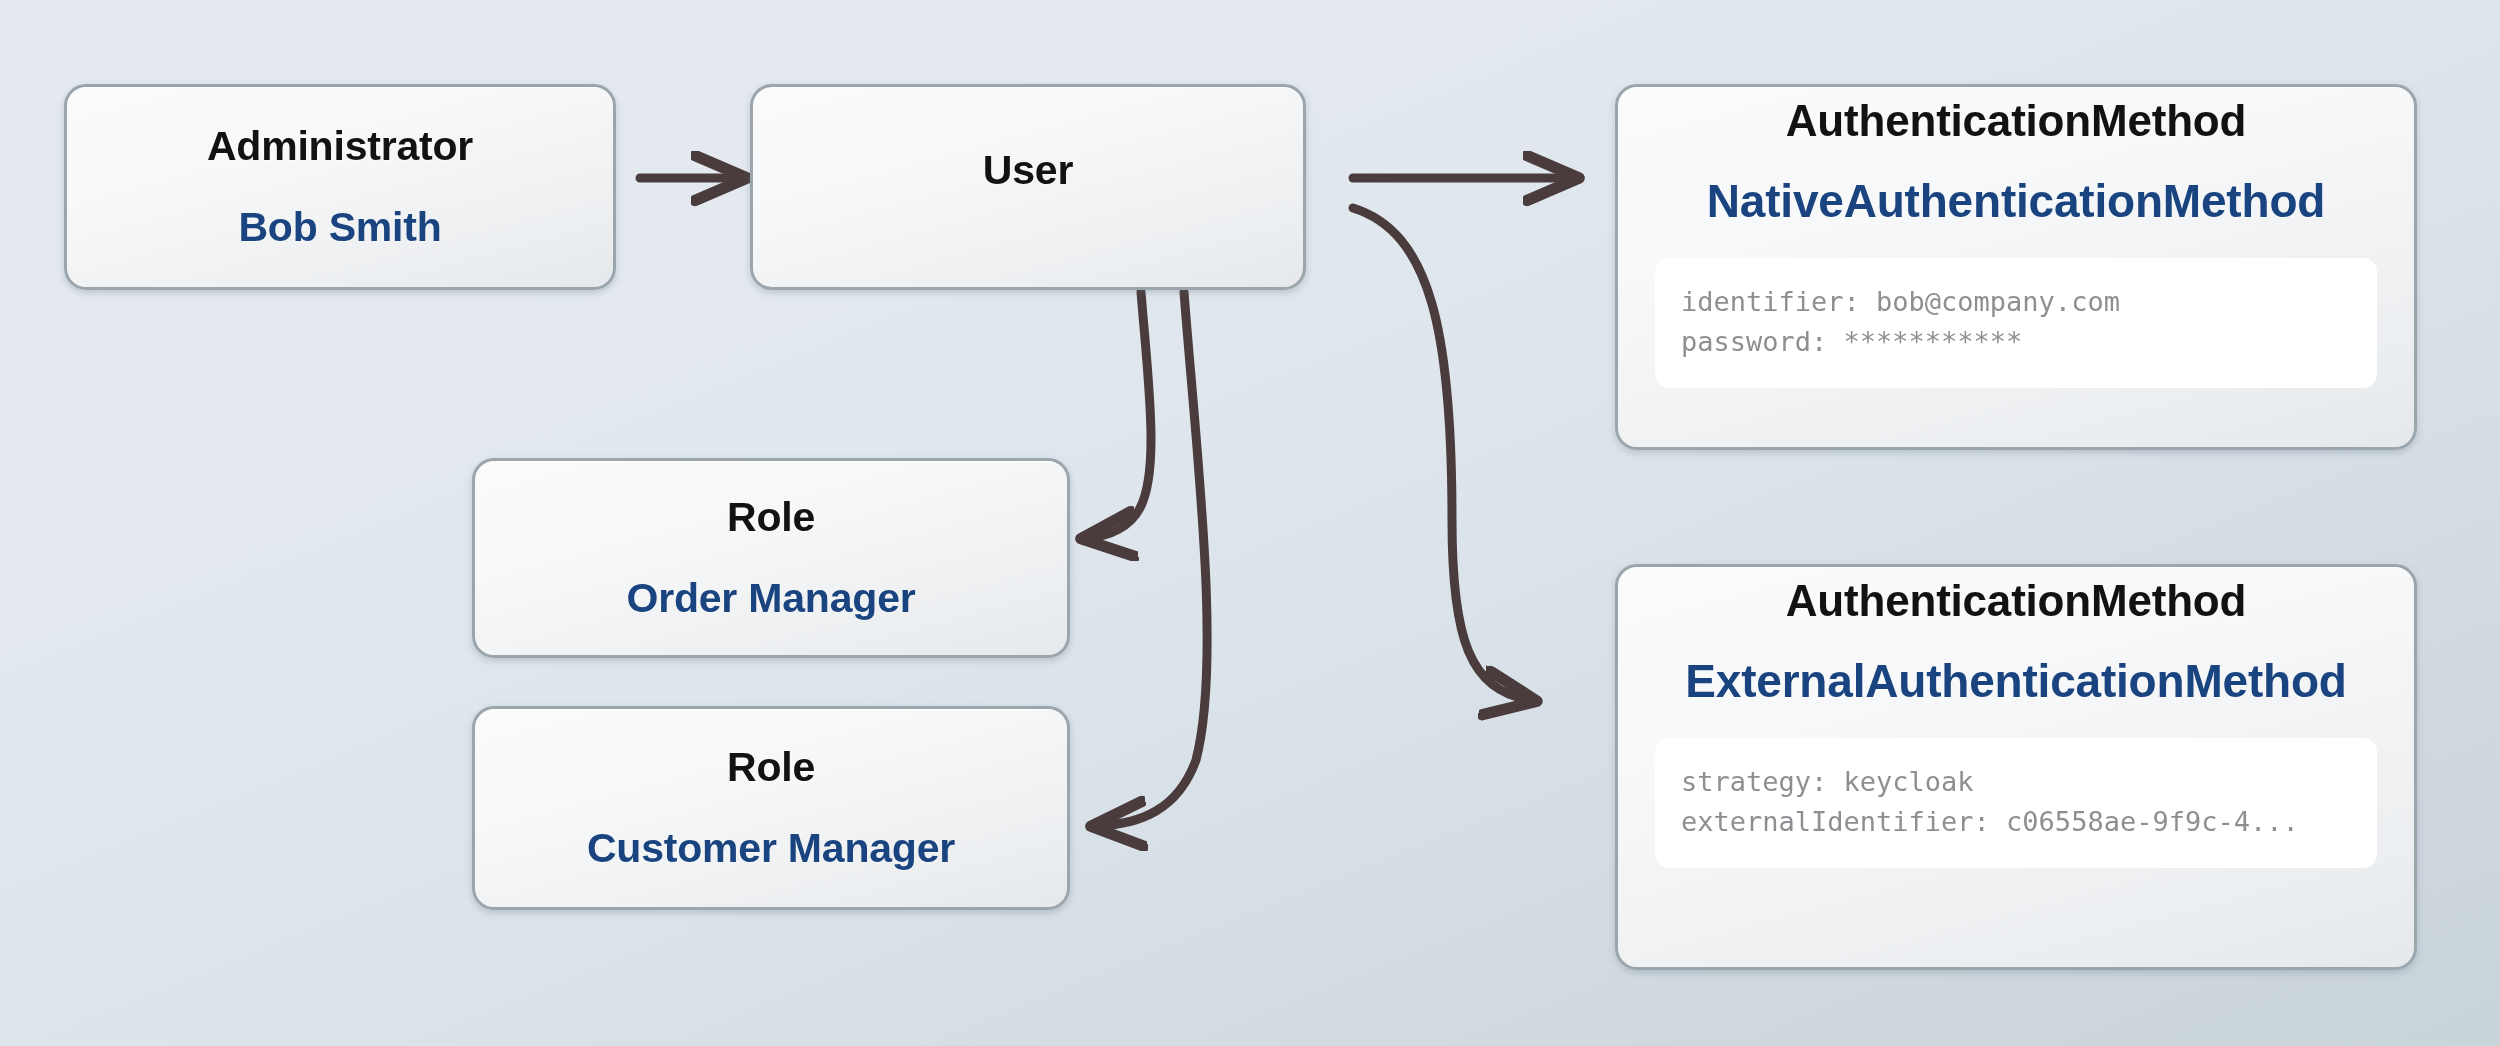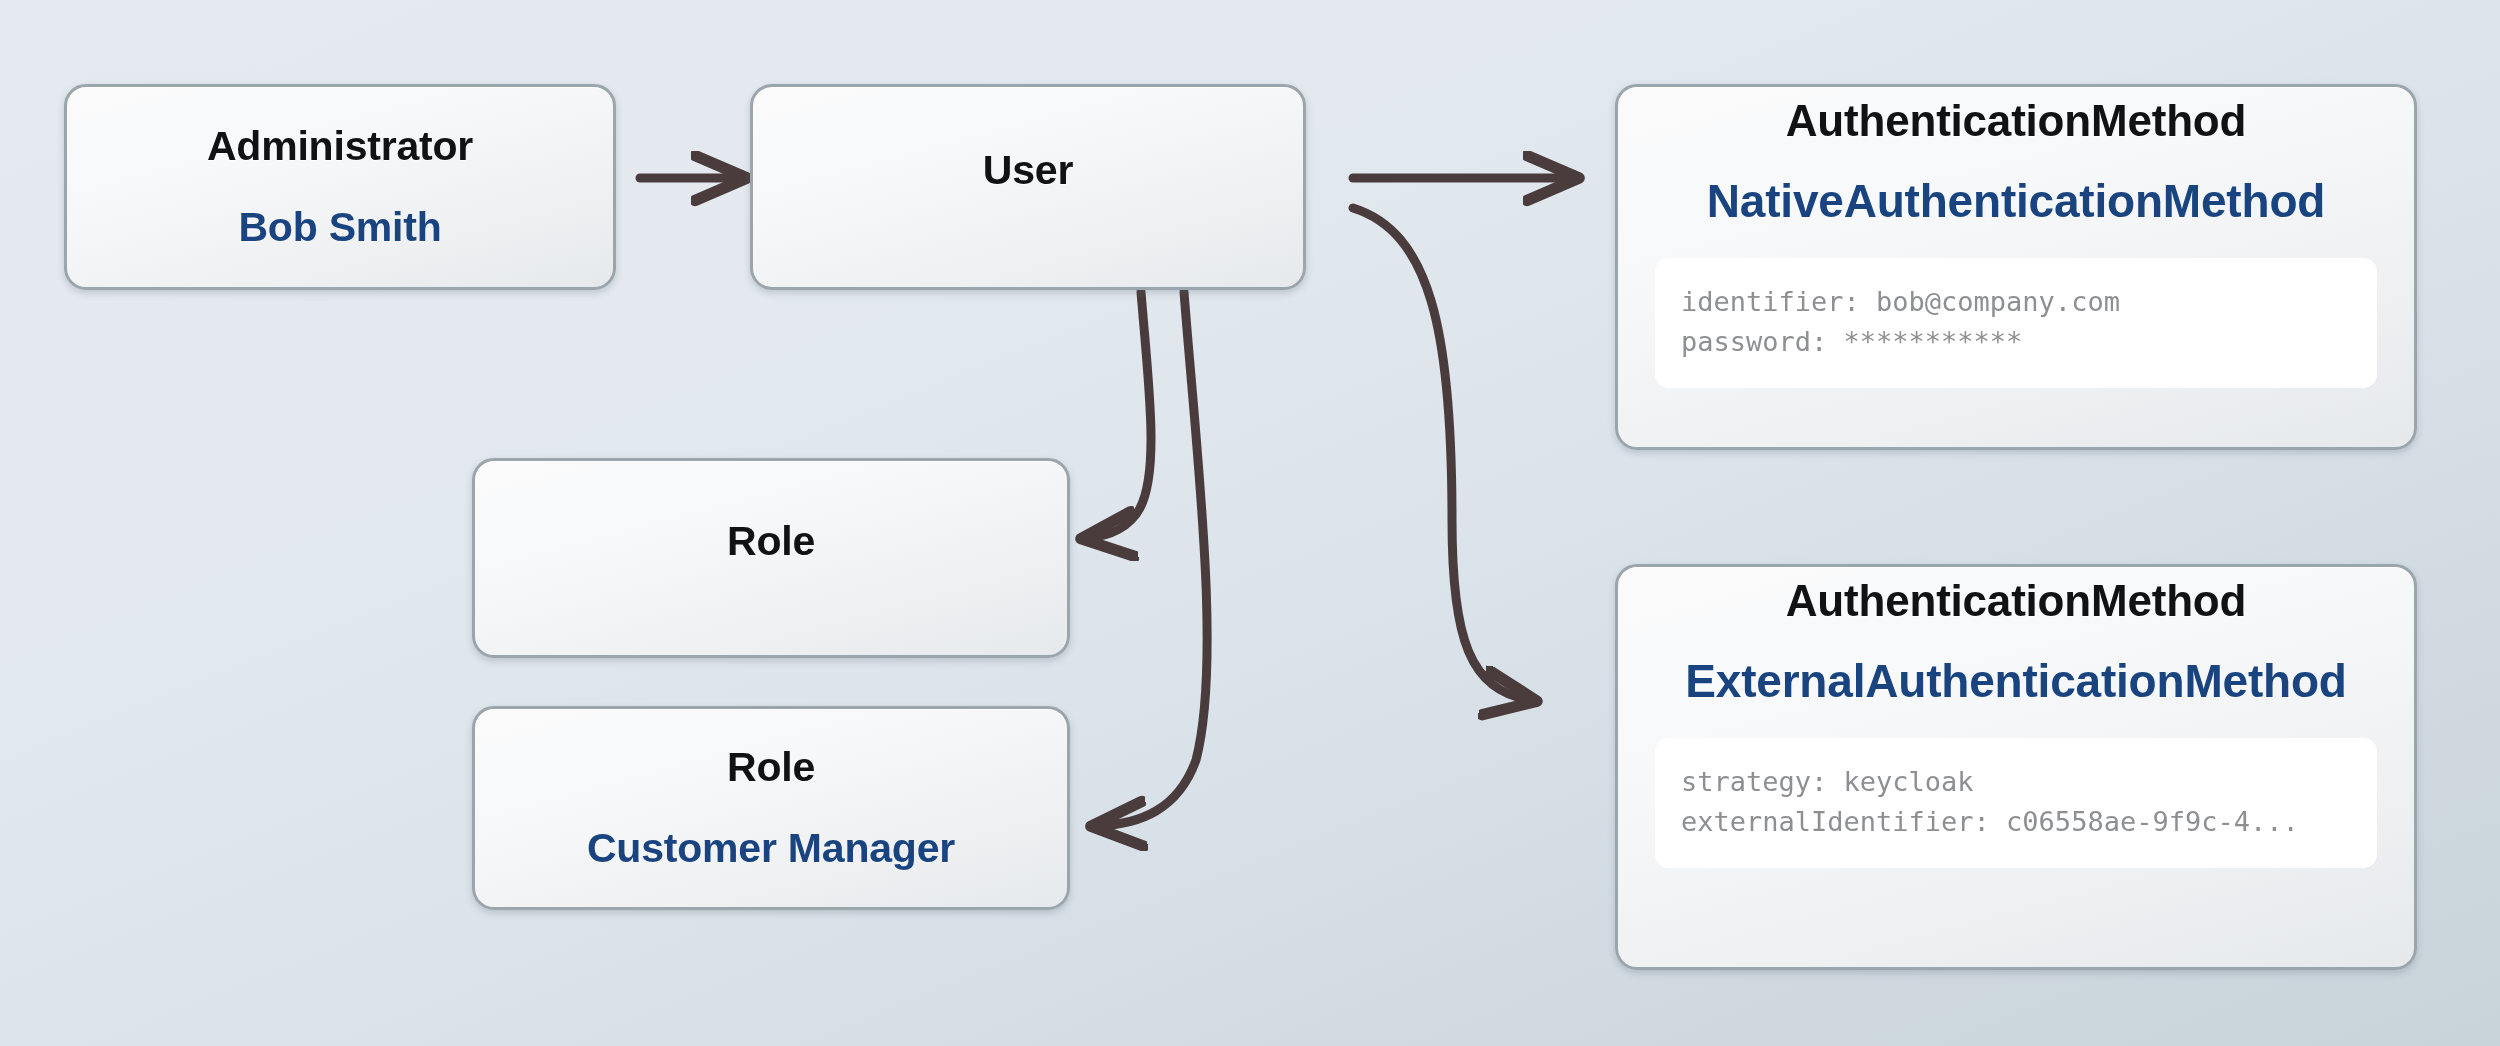--- a/index.html
+++ b/index.html
@@ -136,6 +136,7 @@
 
   <div class="node compact" id="node-role-order">
     <div class="node-type">Role</div>
+    <div class="node-name">Order Manager</div>
   </div>
 
   <div class="node compact" id="node-role-customer">

